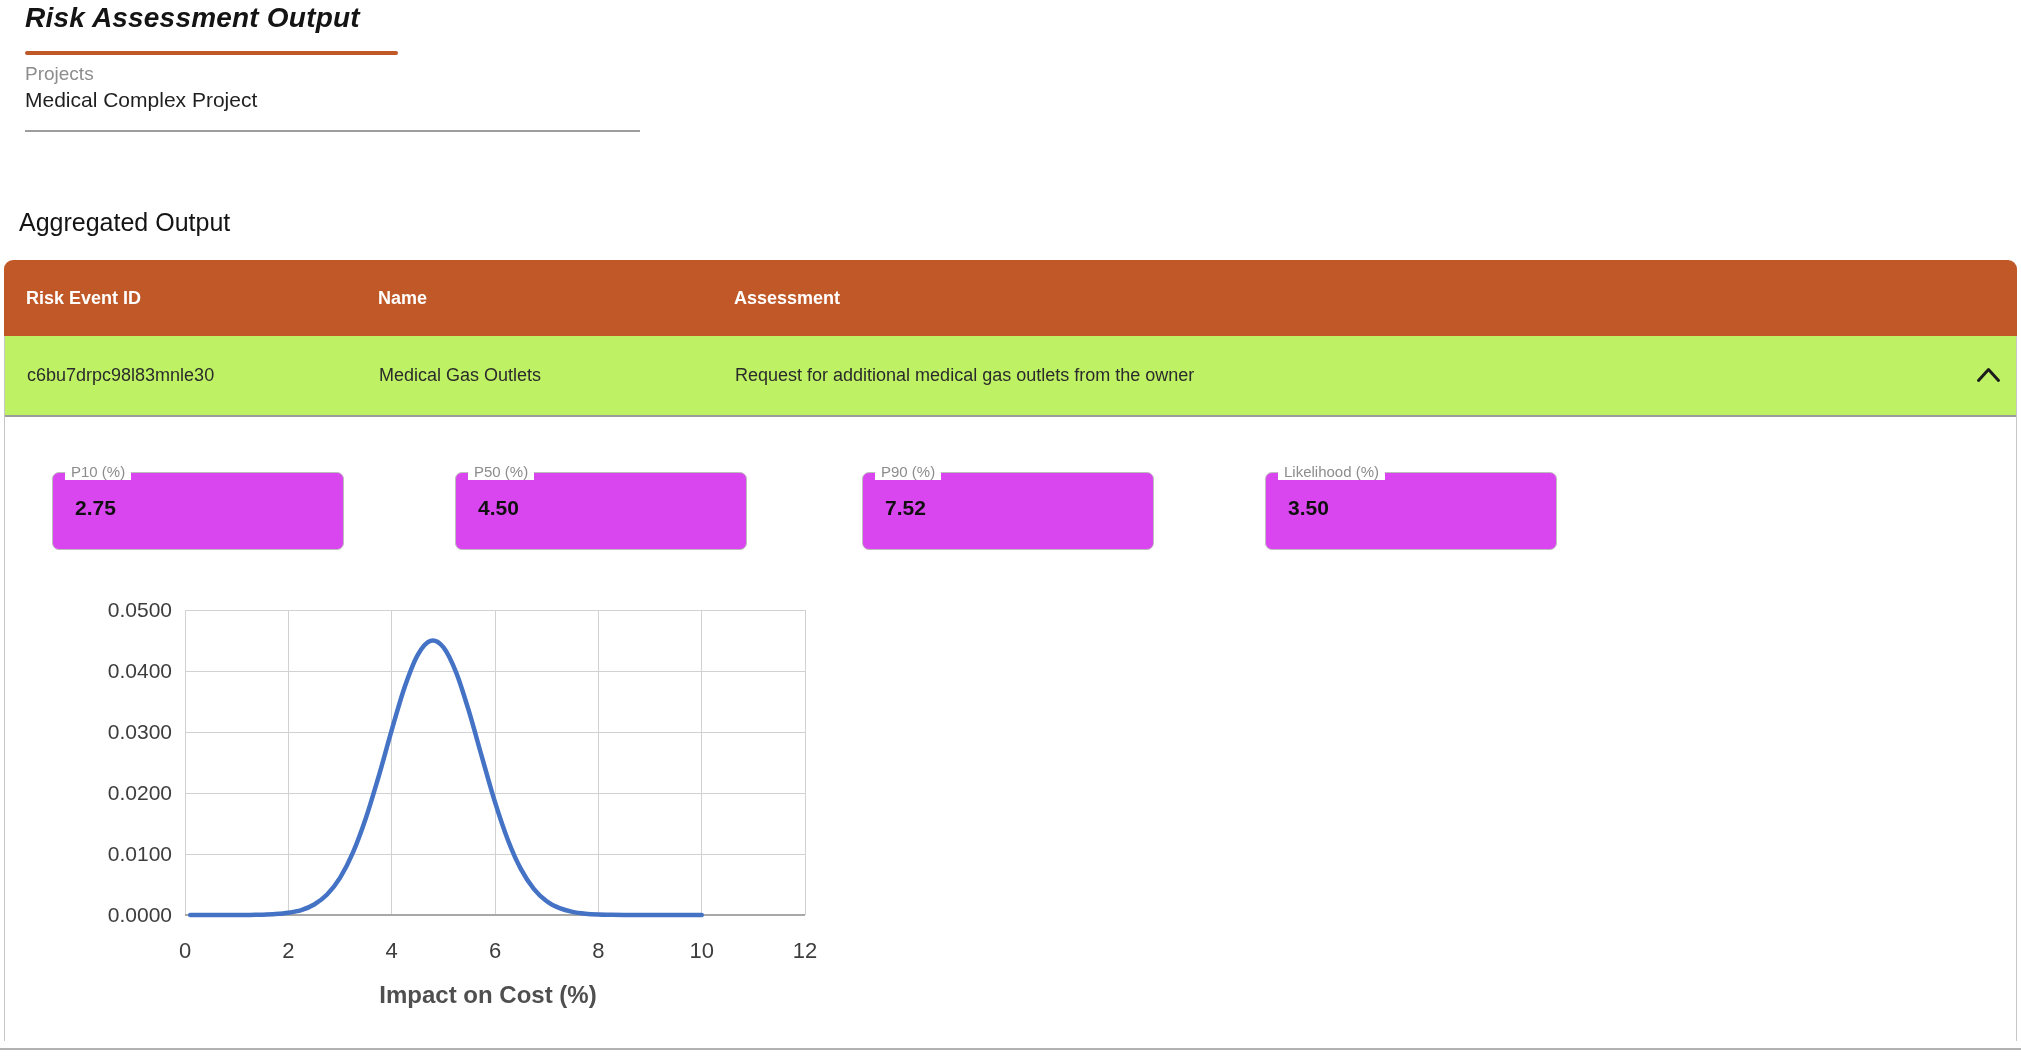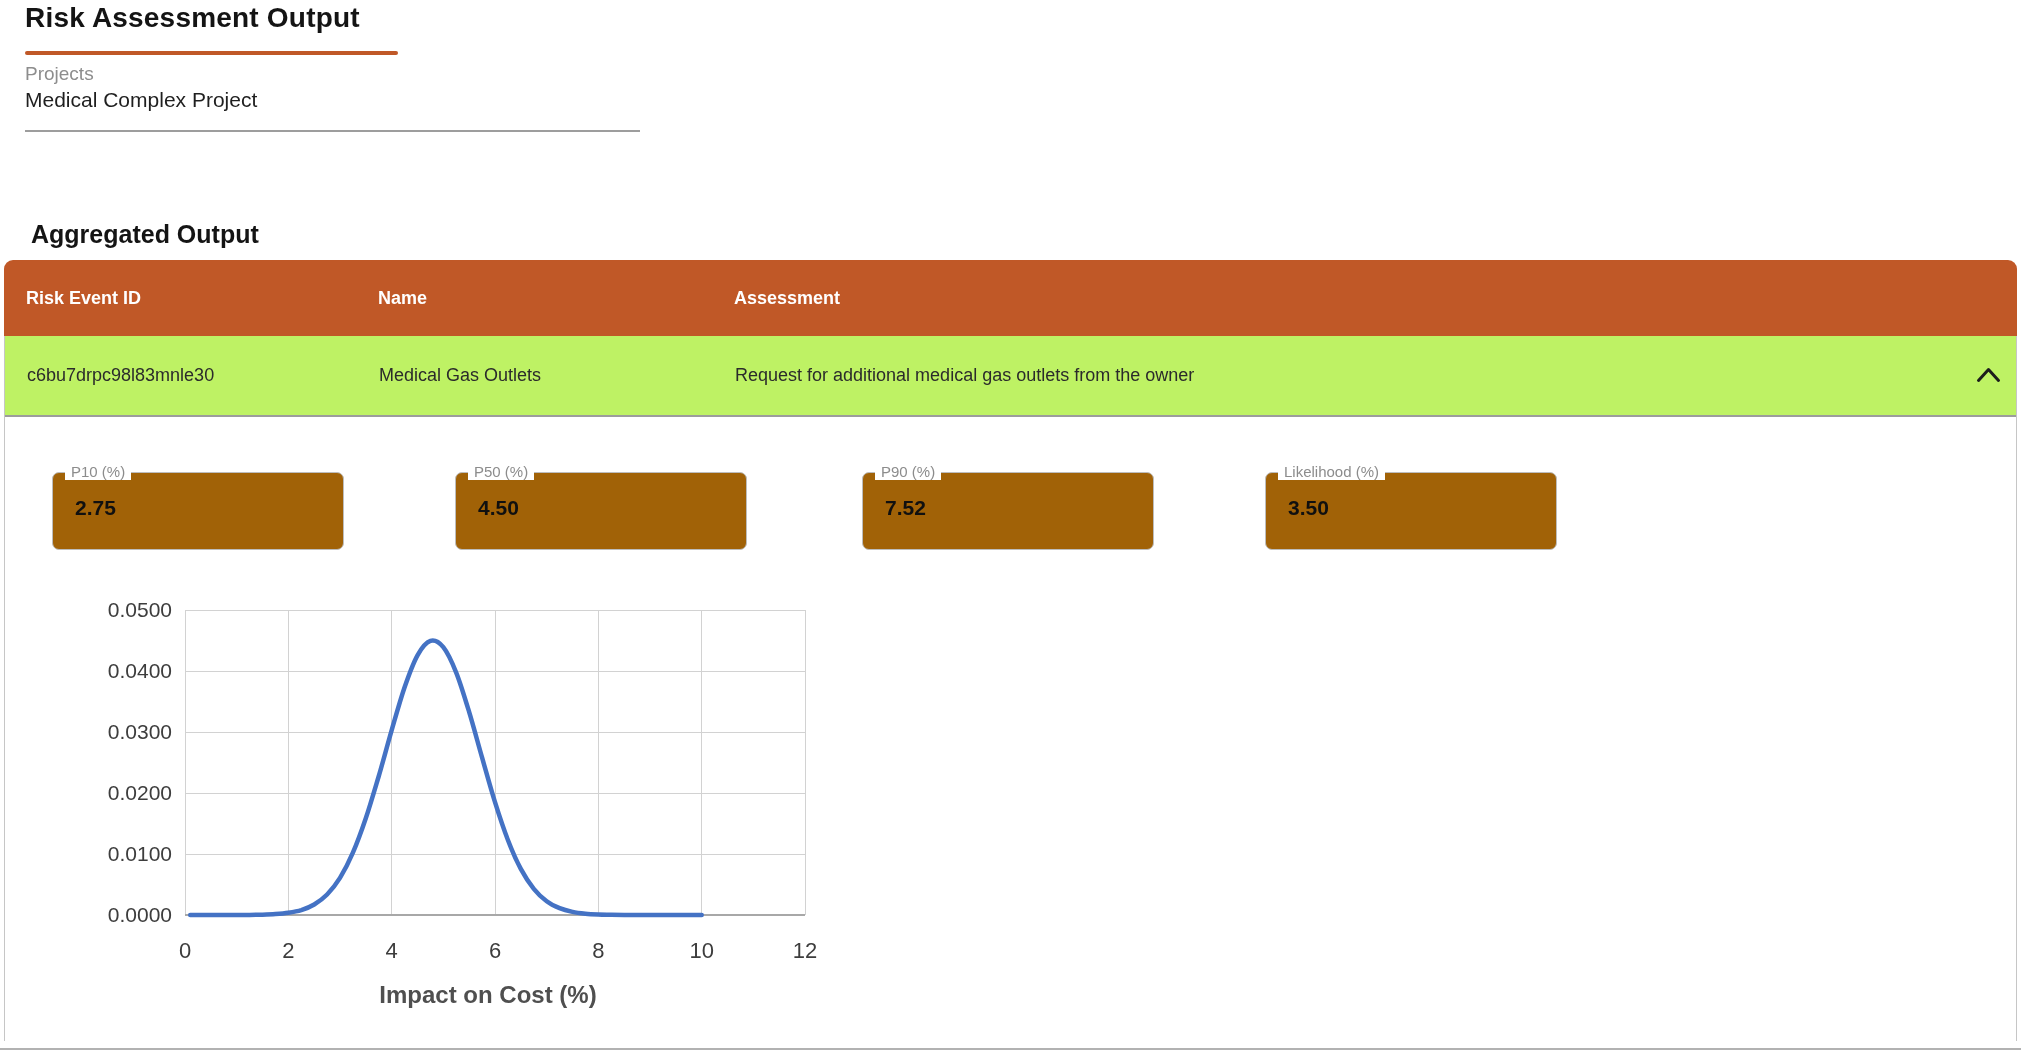--- a/index.html
+++ b/index.html
@@ -9,7 +9,7 @@
     -webkit-font-smoothing:antialiased;
   }
   .abs{position:absolute;}
-  .page-title{left:25px;top:2px;font-size:28px;font-weight:700;color:#141414;margin:0;letter-spacing:.2px;}
+  .page-title{left:25px;top:2px;font-size:28px;font-weight:700;color:#141414;margin:0;letter-spacing:.2px;font-style:italic;}
   .title-accent{left:25px;top:51px;width:373px;height:4px;background:#C05827;border-radius:2px;}
   .project-label{left:25px;top:63px;font-size:19px;color:#8d8d8d;}
   .project-value{left:25px;top:88px;font-size:21px;color:#1f1f1f;cursor:pointer;}

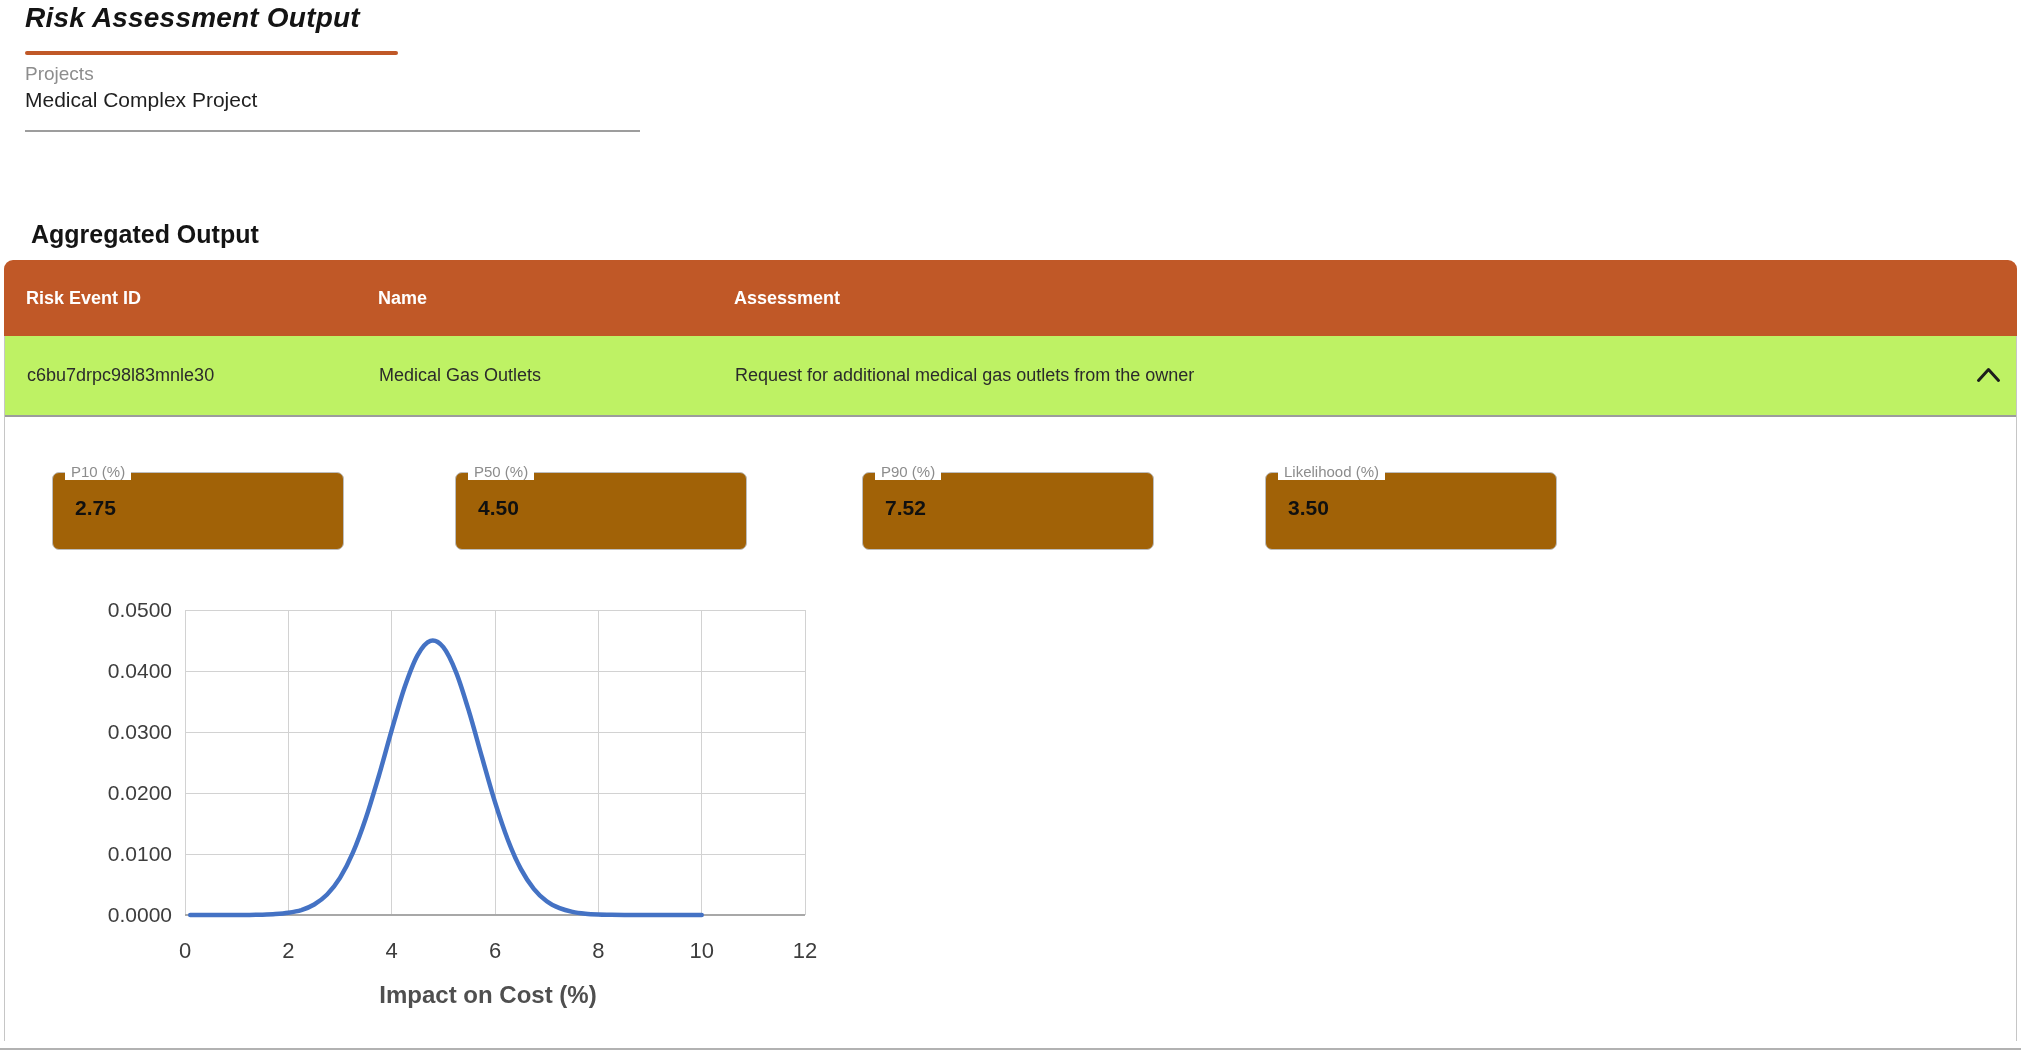--- a/index.html
+++ b/index.html
@@ -14,7 +14,7 @@
   .project-label{left:25px;top:63px;font-size:19px;color:#8d8d8d;}
   .project-value{left:25px;top:88px;font-size:21px;color:#1f1f1f;cursor:pointer;}
   .project-underline{left:25px;top:130px;width:615px;height:2px;background:#9d9d9d;}
-  .section-heading{left:15px;top:204px;font-size:25px;font-weight:700;color:#141414;margin:16px;}
+  .section-heading{left:15px;top:204px;font-size:25px;font-weight:400;color:#141414;margin:4px;}
 
   .table{left:4px;top:260px;width:2013px;}
   .thead{

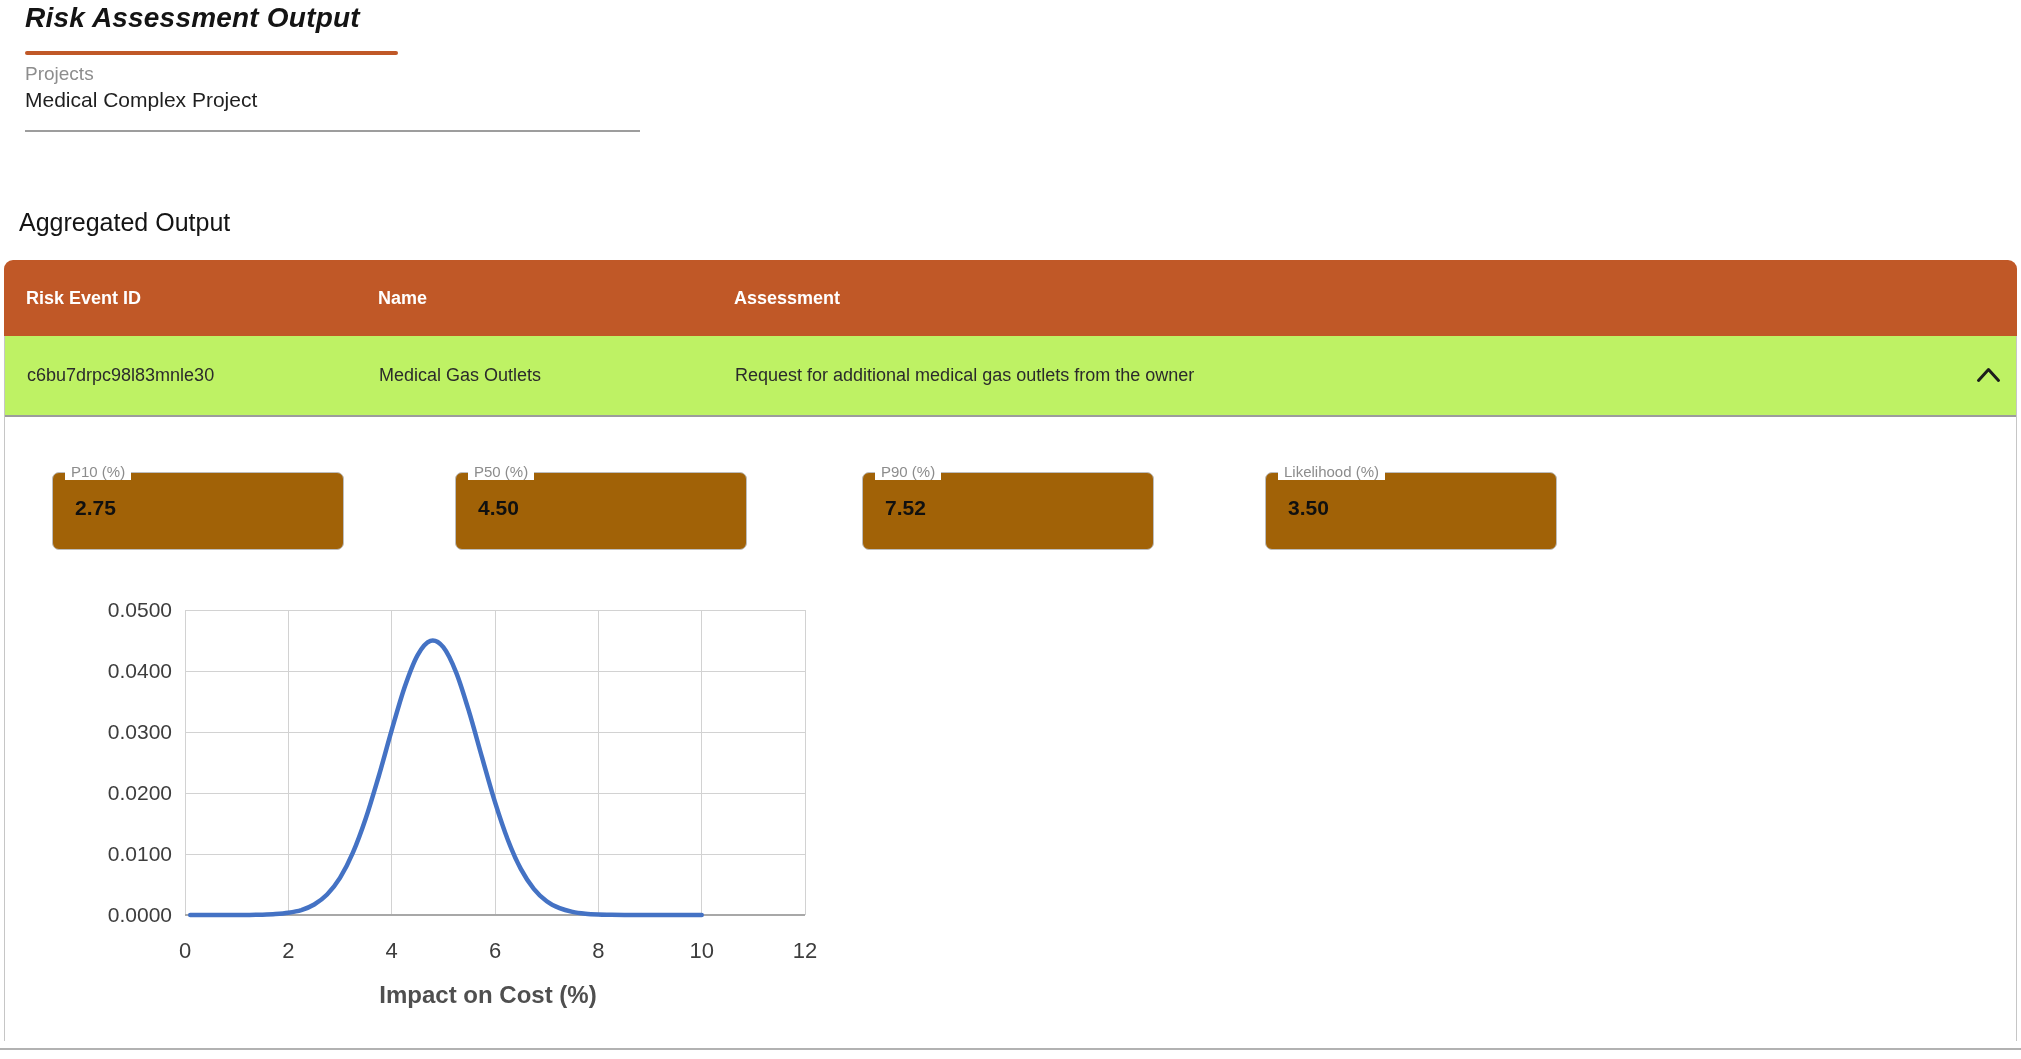--- a/index.html
+++ b/index.html
@@ -36,7 +36,7 @@
 
   .field{
     position:absolute;top:55px;width:290px;height:76px;
-    border:1px solid #bdbdbd;border-radius:7px;background:#a16207;cursor:text;
+    border:1px solid #bdbdbd;border-radius:7px;background:#d946ef;cursor:text;
   }
   .field-label{
     position:absolute;top:-10px;left:12px;background:#ffffff;

